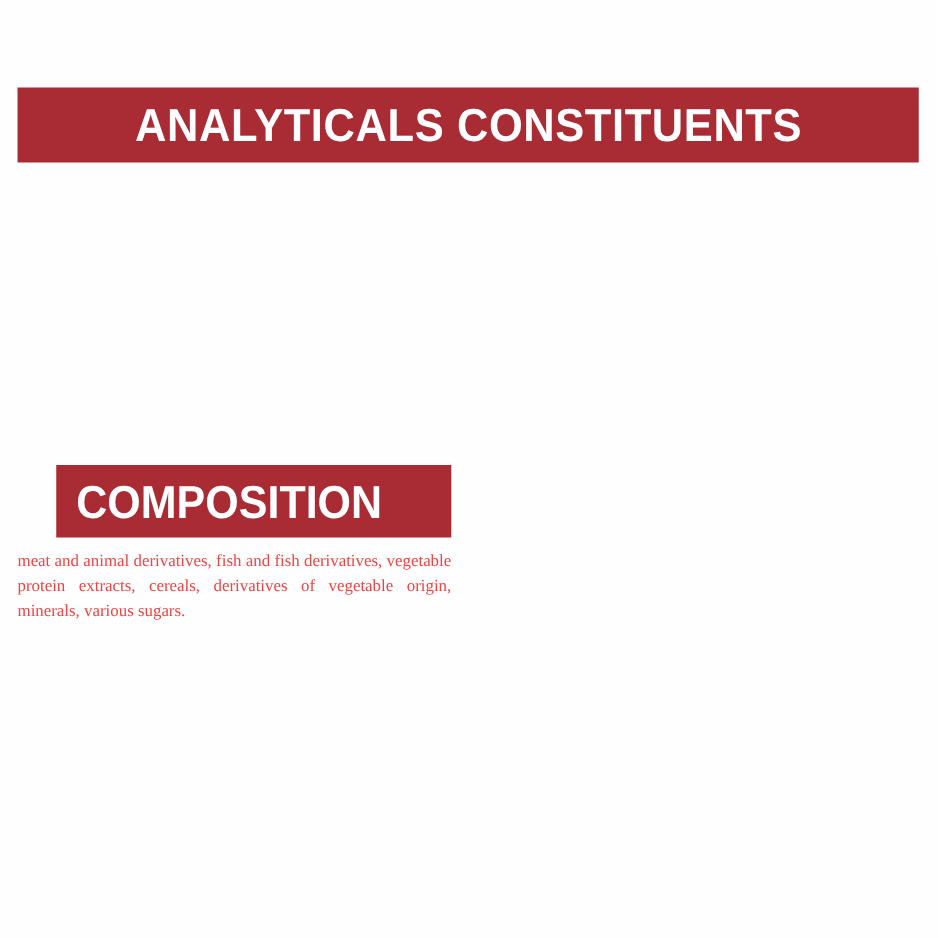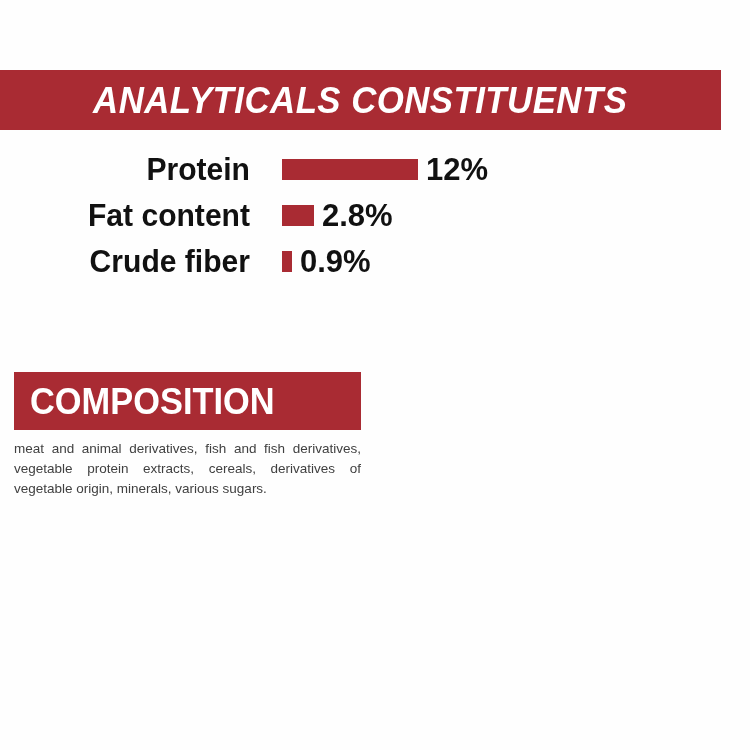--- a/index.html
+++ b/index.html
@@ -22,7 +22,7 @@
   
   .main-banner {
     position: absolute;
-    left: 0;
+    left: 14px;
     top: 70px;
     width: 721px;
     height: 60px;
@@ -30,7 +30,6 @@
     display: flex;
     align-items: center;
     justify-content: center;
-    font-style: italic;
   }
   .main-banner-title {
     color: #ffffff;

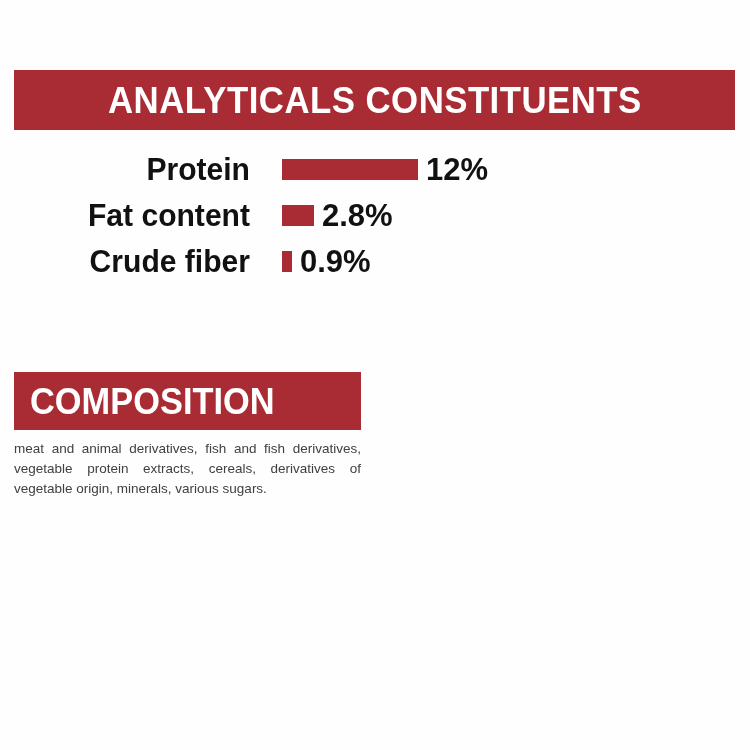--- a/index.html
+++ b/index.html
@@ -155,33 +155,6 @@
     <div class="main-banner-title">ANALYTICALS CONSTITUENTS</div>
   </div>
 
-  <div class="constituents">
-
-    <div class="const-row">
-      <div class="const-label">Protein</div>
-      <div class="const-bar-wrap">
-        <div class="const-bar" style="width:136px"></div>
-        <div class="const-value">12%</div>
-      </div>
-    </div>
-
-    <div class="const-row">
-      <div class="const-label">Fat content</div>
-      <div class="const-bar-wrap">
-        <div class="const-bar" style="width:32px"></div>
-        <div class="const-value">2.8%</div>
-      </div>
-    </div>
-
-    <div class="const-row">
-      <div class="const-label">Crude fiber</div>
-      <div class="const-bar-wrap">
-        <div class="const-bar" style="width:10px"></div>
-        <div class="const-value">0.9%</div>
-      </div>
-    </div>
-
-  </div>
 
   <div class="sections">
 

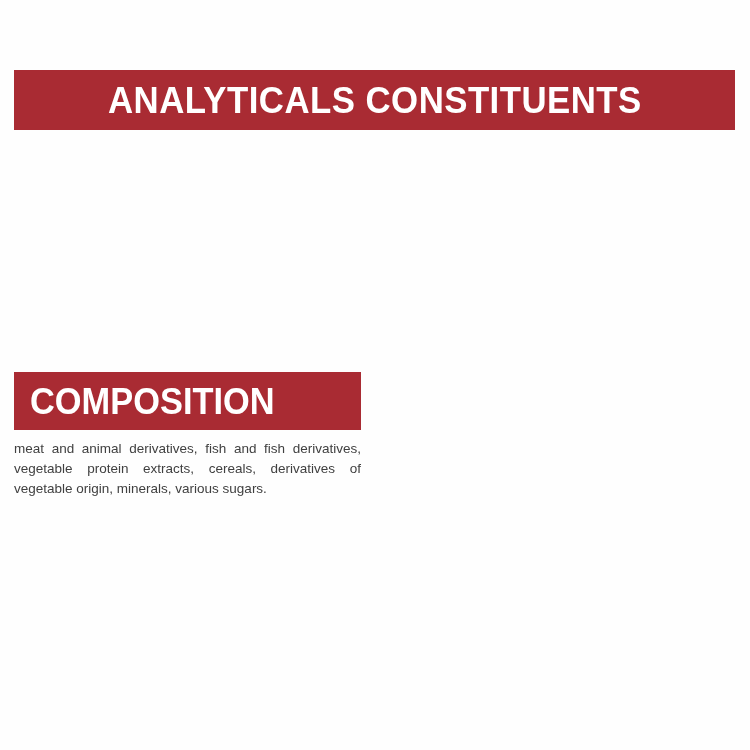--- a/index.html
+++ b/index.html
@@ -104,6 +104,7 @@
     display: flex;
     align-items: center;
     padding-left: 16px;
+    margin-left: 31px;
   }
   .section-band-title {
     color: #ffffff;

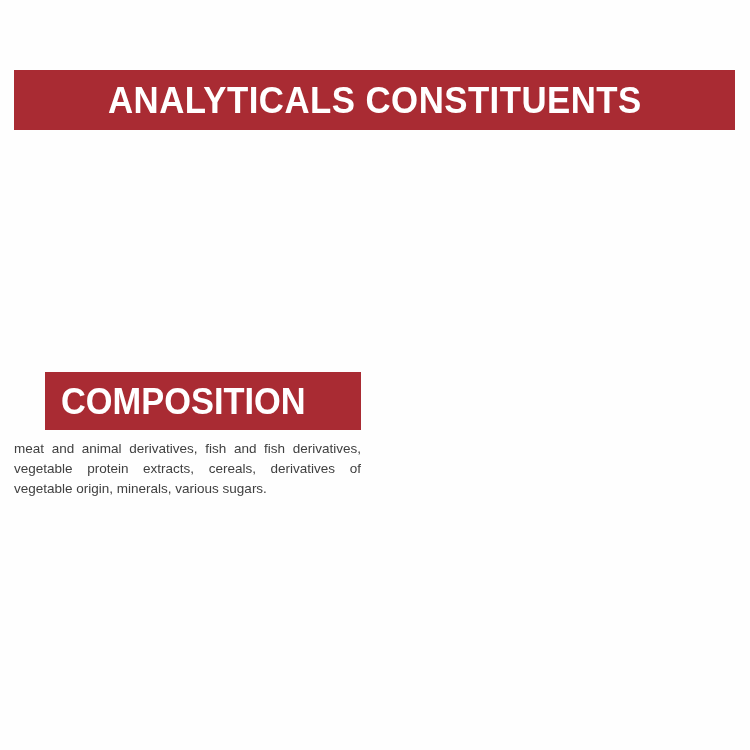--- a/index.html
+++ b/index.html
@@ -131,10 +131,10 @@
     margin-top: 9px;
     font-size: 13.5px;
     line-height: 1.47;
-    color: #404040;
+    color: #ef4444;
     text-align: justify;
     text-justify: inter-word;
-    font-family: Liberation Sans, sans-serif;
+    font-family: Liberation Serif, serif;
   }
   .section-body.no-justify { text-align: left; }
 

